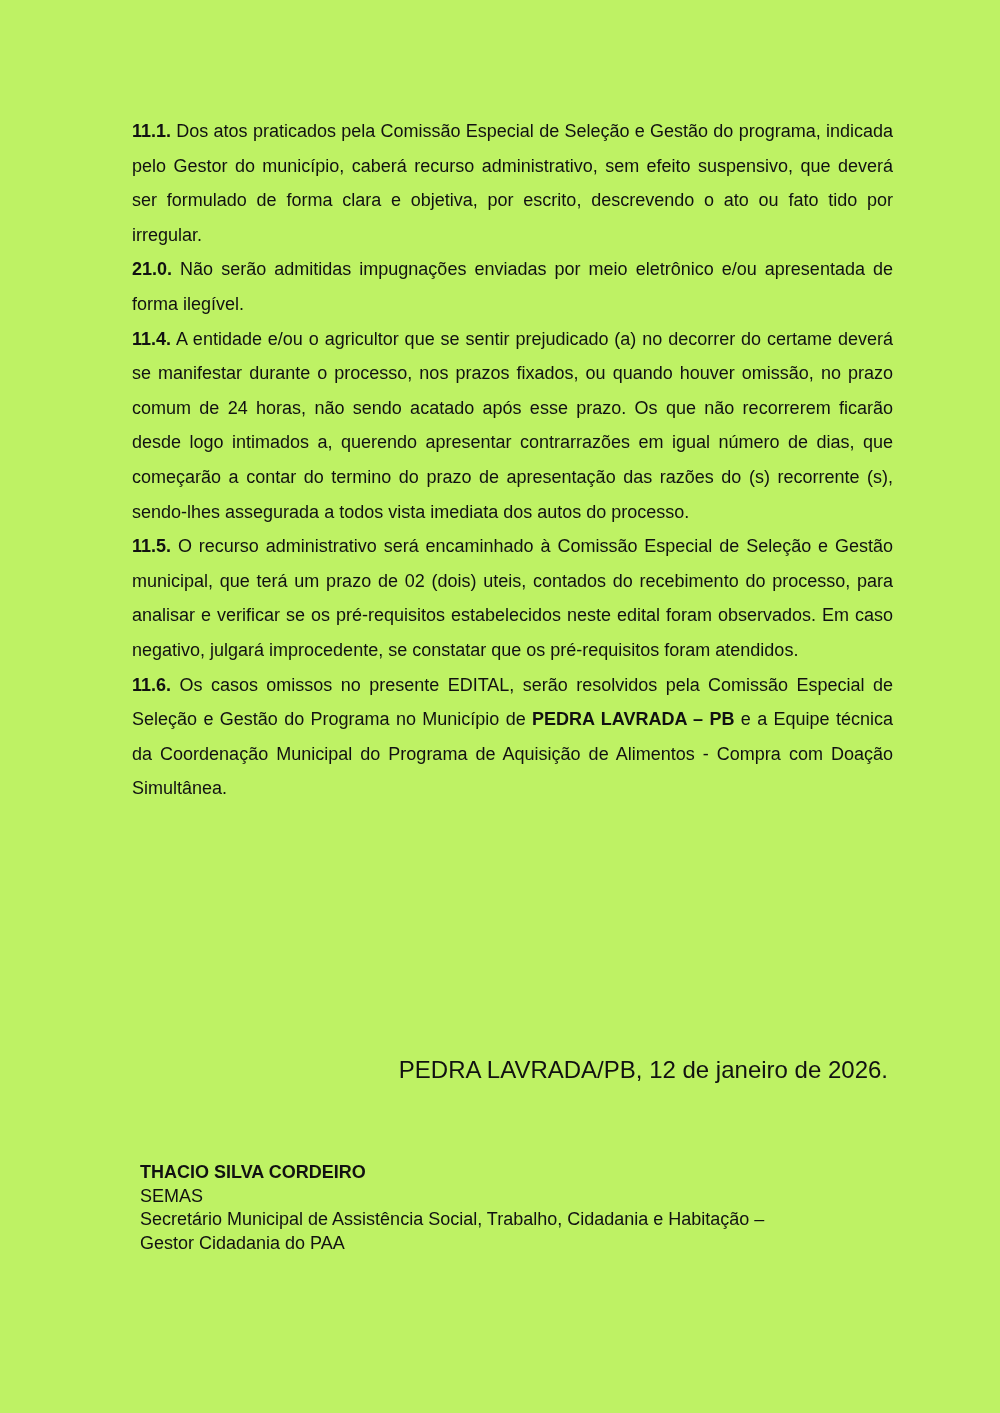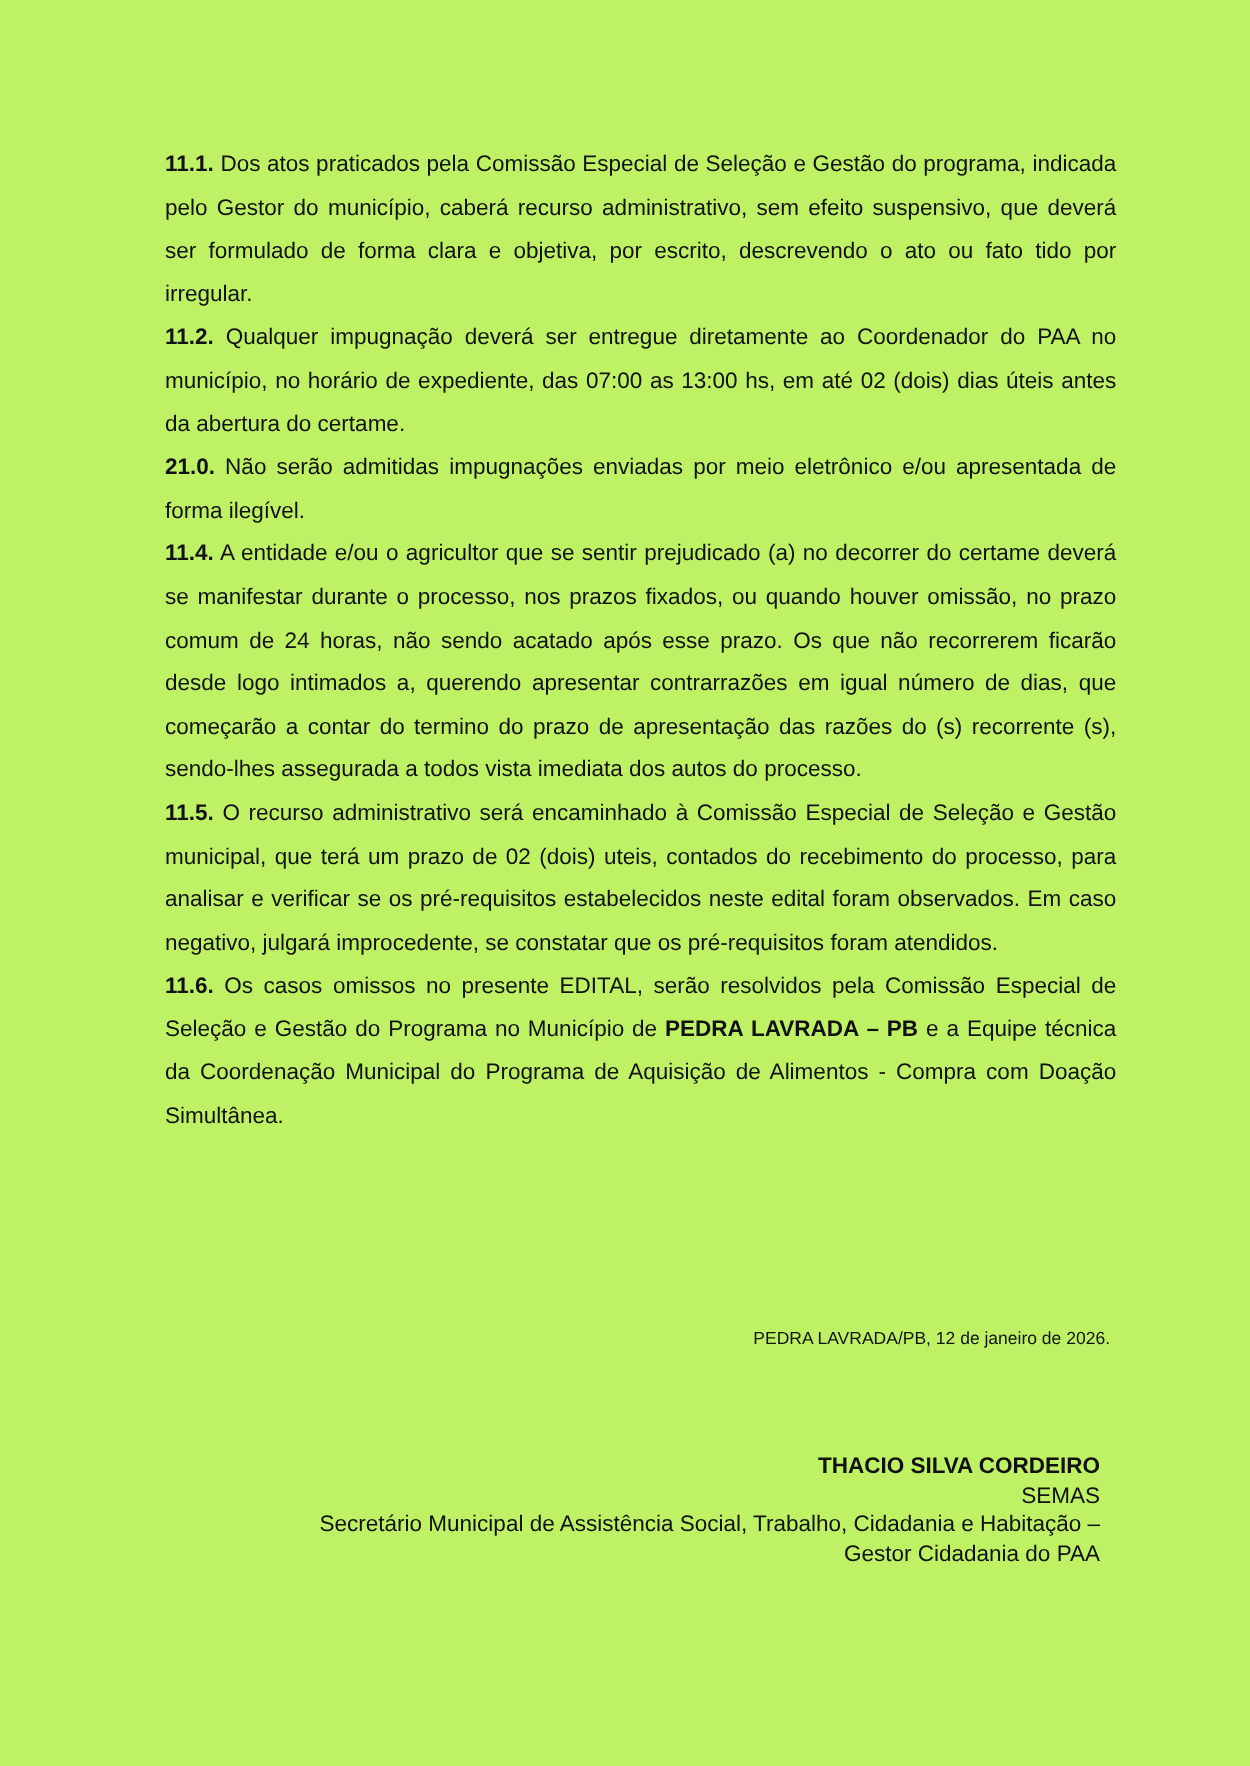--- a/index.html
+++ b/index.html
@@ -24,7 +24,6 @@
 
   <div class="body-text">
     <p class="clause"><span class="num">11.1.</span><span> Dos atos praticados pela Comissão Especial de Seleção e Gestão do programa, indicada pelo Gestor do município, caberá recurso administrativo, sem efeito suspensivo, que deverá ser formulado de forma clara e objetiva, por escrito, descrevendo o ato ou fato tido por irregular.</span></p>
-    <p class="clause"><span class="num">11.2.</span><span> Qualquer impugnação deverá ser entregue diretamente ao Coordenador do PAA no município, no horário de expediente, das 07:00 as 13:00 hs, em até 02 (dois) dias úteis antes da abertura do certame.</span></p>
     <p class="clause"><span class="num">21.0.</span><span> Não serão admitidas impugnações enviadas por meio eletrônico e/ou apresentada de forma ilegível.</span></p>
     <p class="clause"><span class="num">11.4.</span><span> A entidade e/ou o agricultor que se sentir prejudicado (a) no decorrer do certame deverá se manifestar durante o processo, nos prazos fixados, ou quando houver omissão, no prazo comum de 24 horas, não sendo acatado após esse prazo. Os que não recorrerem ficarão desde logo intimados a, querendo apresentar contrarrazões em igual número de dias, que começarão a contar do termino do prazo de apresentação das razões do (s) recorrente (s), sendo-lhes assegurada a todos vista imediata dos autos do processo.</span></p>
     <p class="clause"><span class="num">11.5.</span><span> O recurso administrativo será encaminhado à Comissão Especial de Seleção e Gestão municipal, que terá um prazo de 02 (dois) uteis, contados do recebimento do processo, para analisar e verificar se os pré-requisitos estabelecidos neste edital foram observados. Em caso negativo, julgará improcedente, se constatar que os pré-requisitos foram atendidos.</span></p>

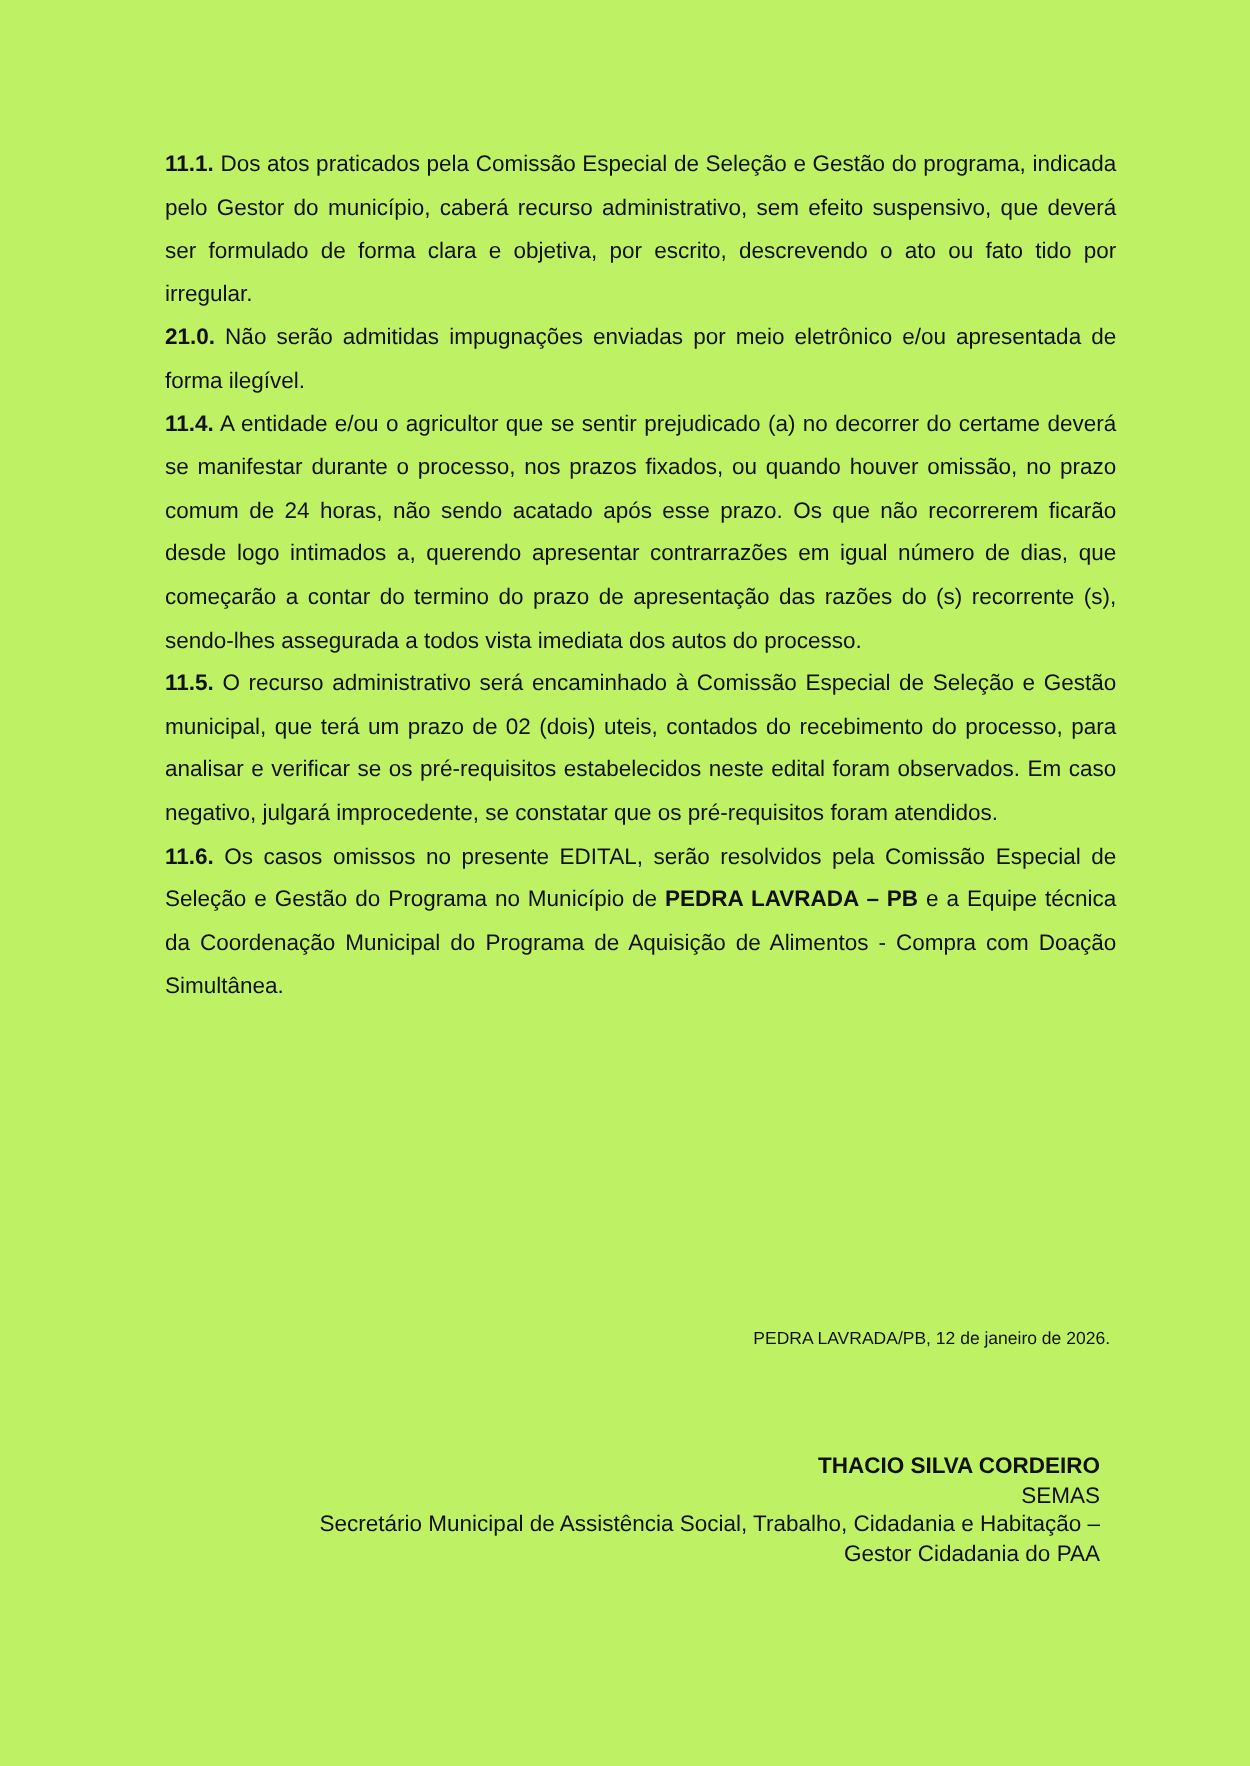--- a/index.html
+++ b/index.html
@@ -12,7 +12,7 @@
   .num { font-weight: bold; }
   .bold { font-weight: bold; }
   .date-line { position: absolute; left: 132px; top: 1055px; width: 756px;
-               text-align: right; font-size: 14px; line-height: 30px; }
+               text-align: right; font-size: 24px; line-height: 30px; }
   .signature { position: absolute; left: 140px; top: 1161px; width: 740px;
                text-align: right; font-size: 18px; line-height: 23.5px; }
   .sig-name { font-weight: bold; }

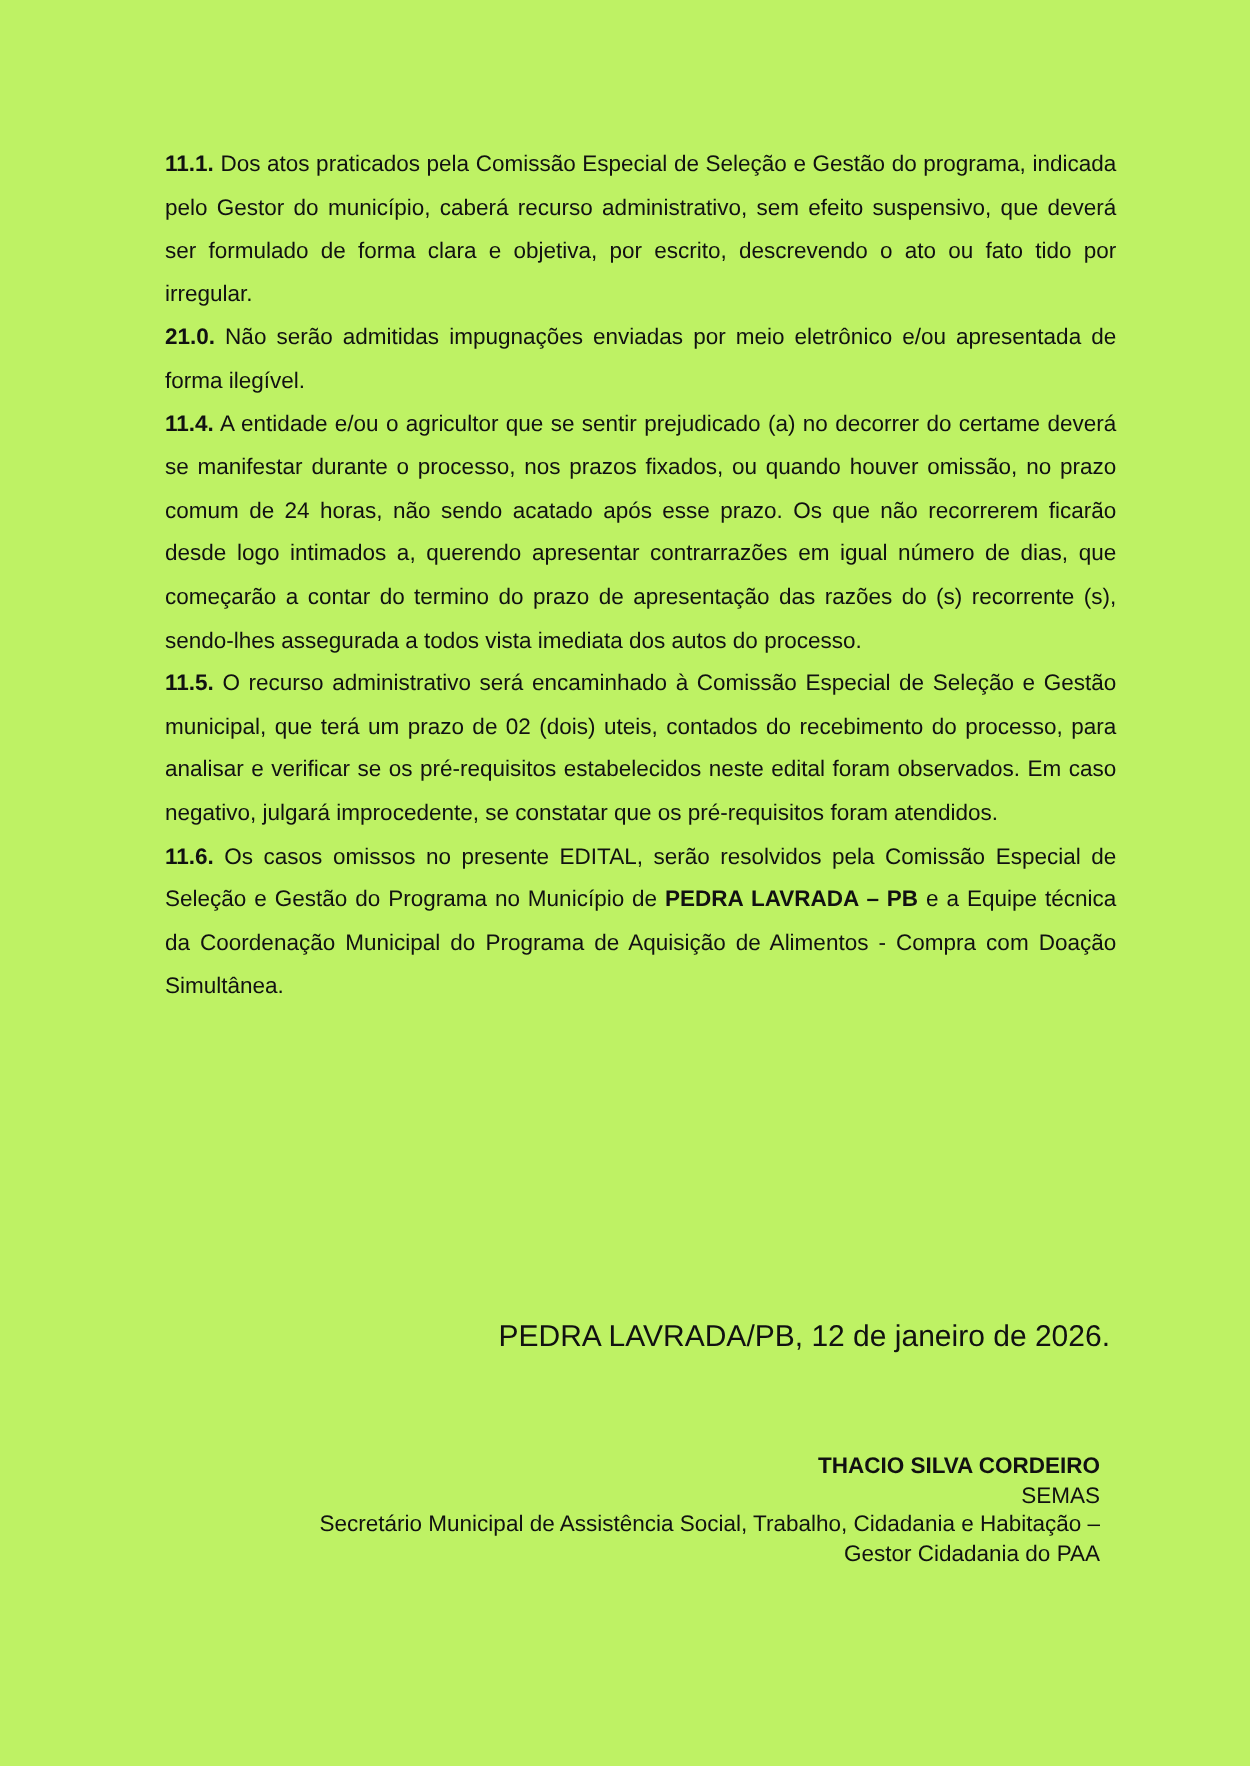--- a/index.html
+++ b/index.html
@@ -14,7 +14,7 @@
   .date-line { position: absolute; left: 132px; top: 1055px; width: 756px;
                text-align: right; font-size: 24px; line-height: 30px; }
   .signature { position: absolute; left: 140px; top: 1161px; width: 740px;
-               text-align: right; font-size: 18px; line-height: 23.5px; }
+               text-align: left; font-size: 18px; line-height: 23.5px; }
   .sig-name { font-weight: bold; }
 </style>
 </head>

